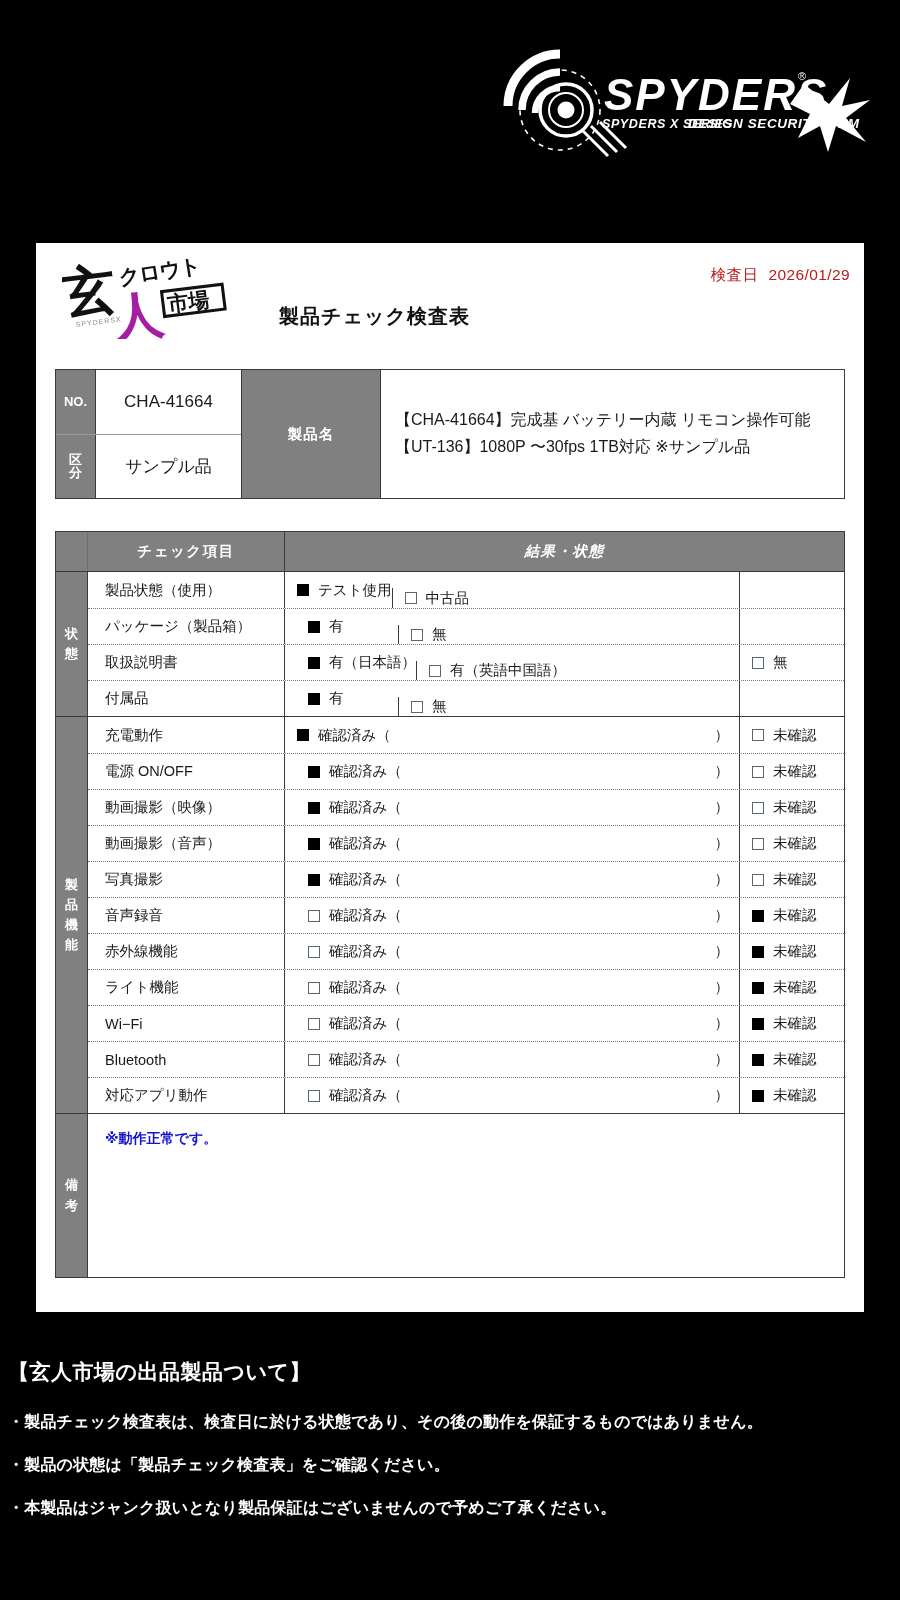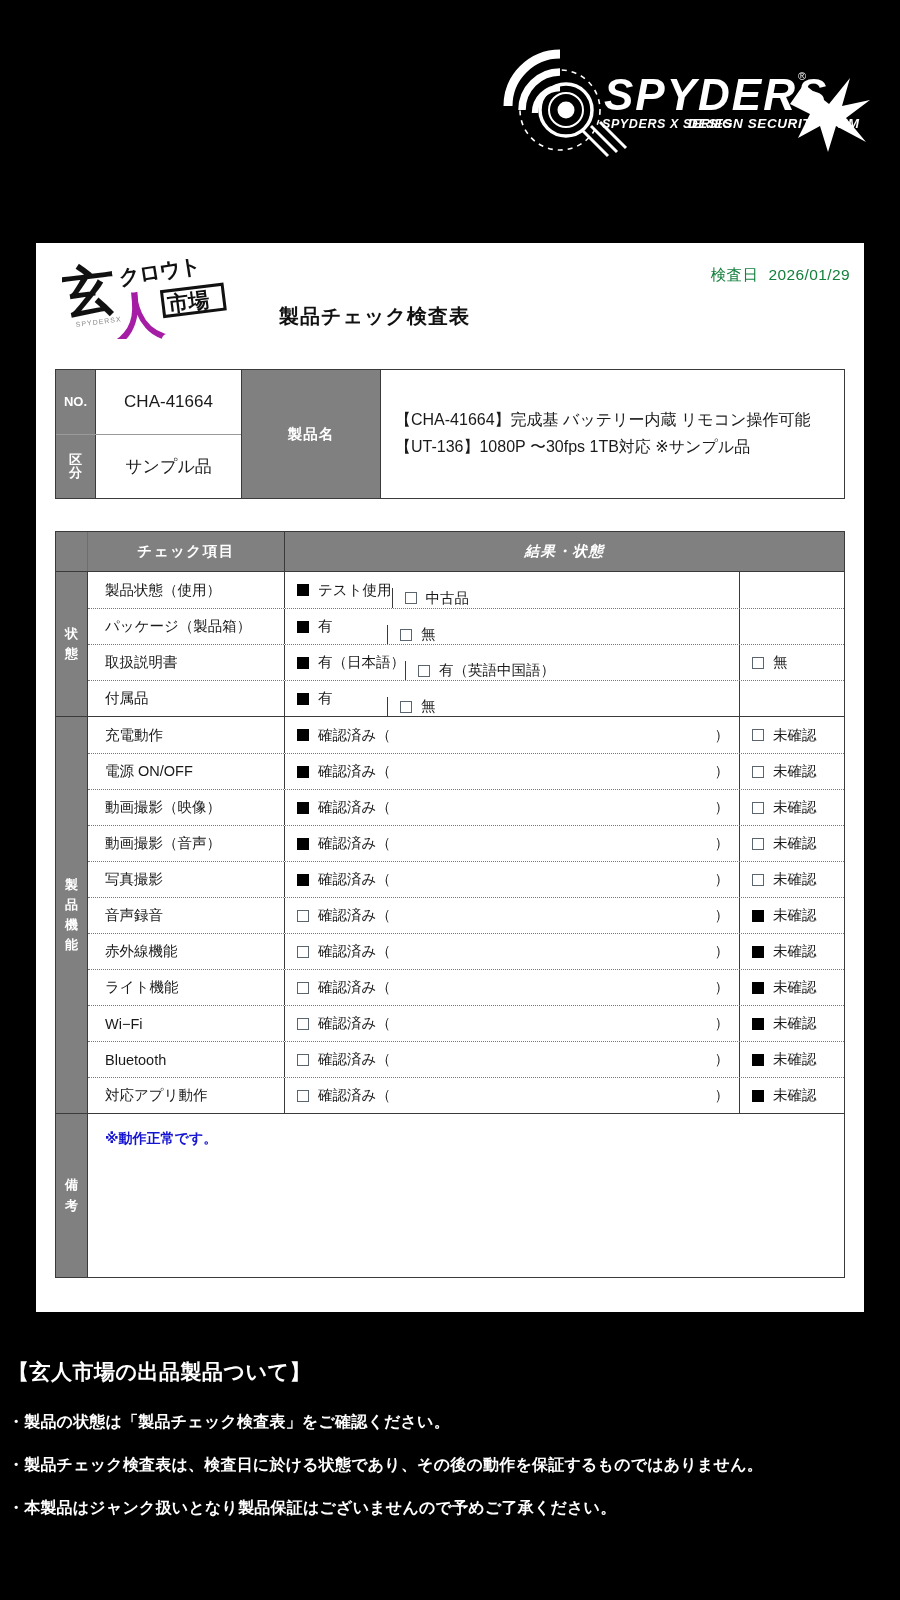--- a/index.html
+++ b/index.html
@@ -53,7 +53,7 @@
     right: 14px;
     top: 22px;
     font-size: 15.5px;
-    color: #15803d;
+    color: #b91c1c;
     letter-spacing: .4px;
     white-space: nowrap;
   }

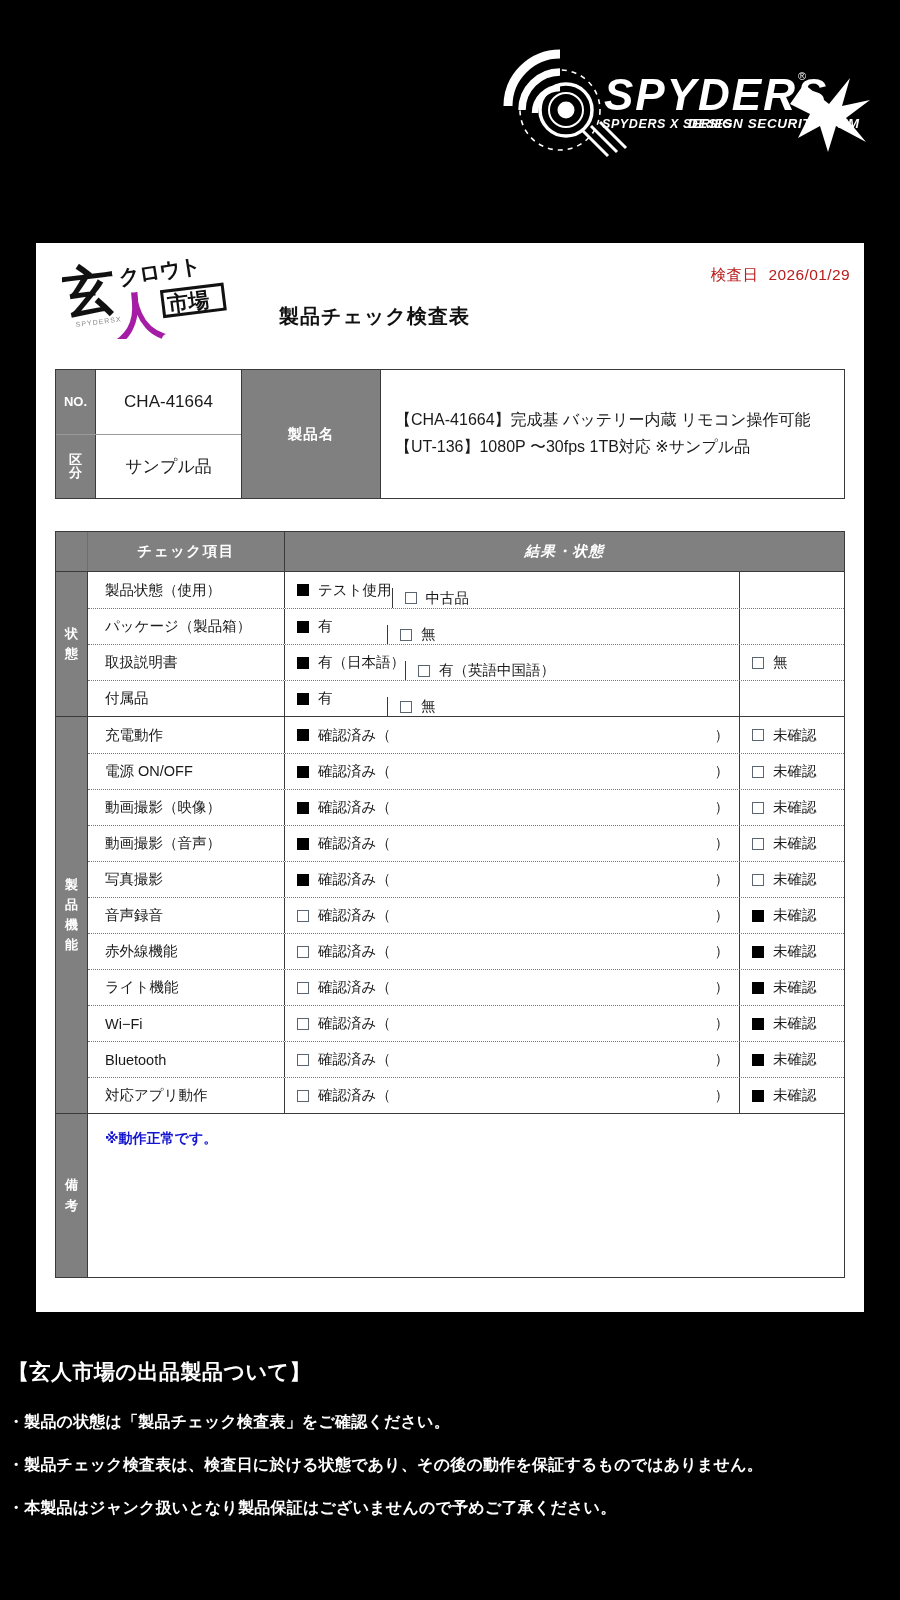--- a/index.html
+++ b/index.html
@@ -184,7 +184,7 @@
   .sec-rows { flex: 1; }
 
   .ct-row { display: flex; height: 36px; align-items: stretch; }
-  .ct-row + .ct-row { border-top: 1px dotted #777777; }
+  .ct-row + .ct-row { border-top: 1px dotted #777777; gap: 11px; }
   .r-item {
     width: 197px;
     display: flex; align-items: center;

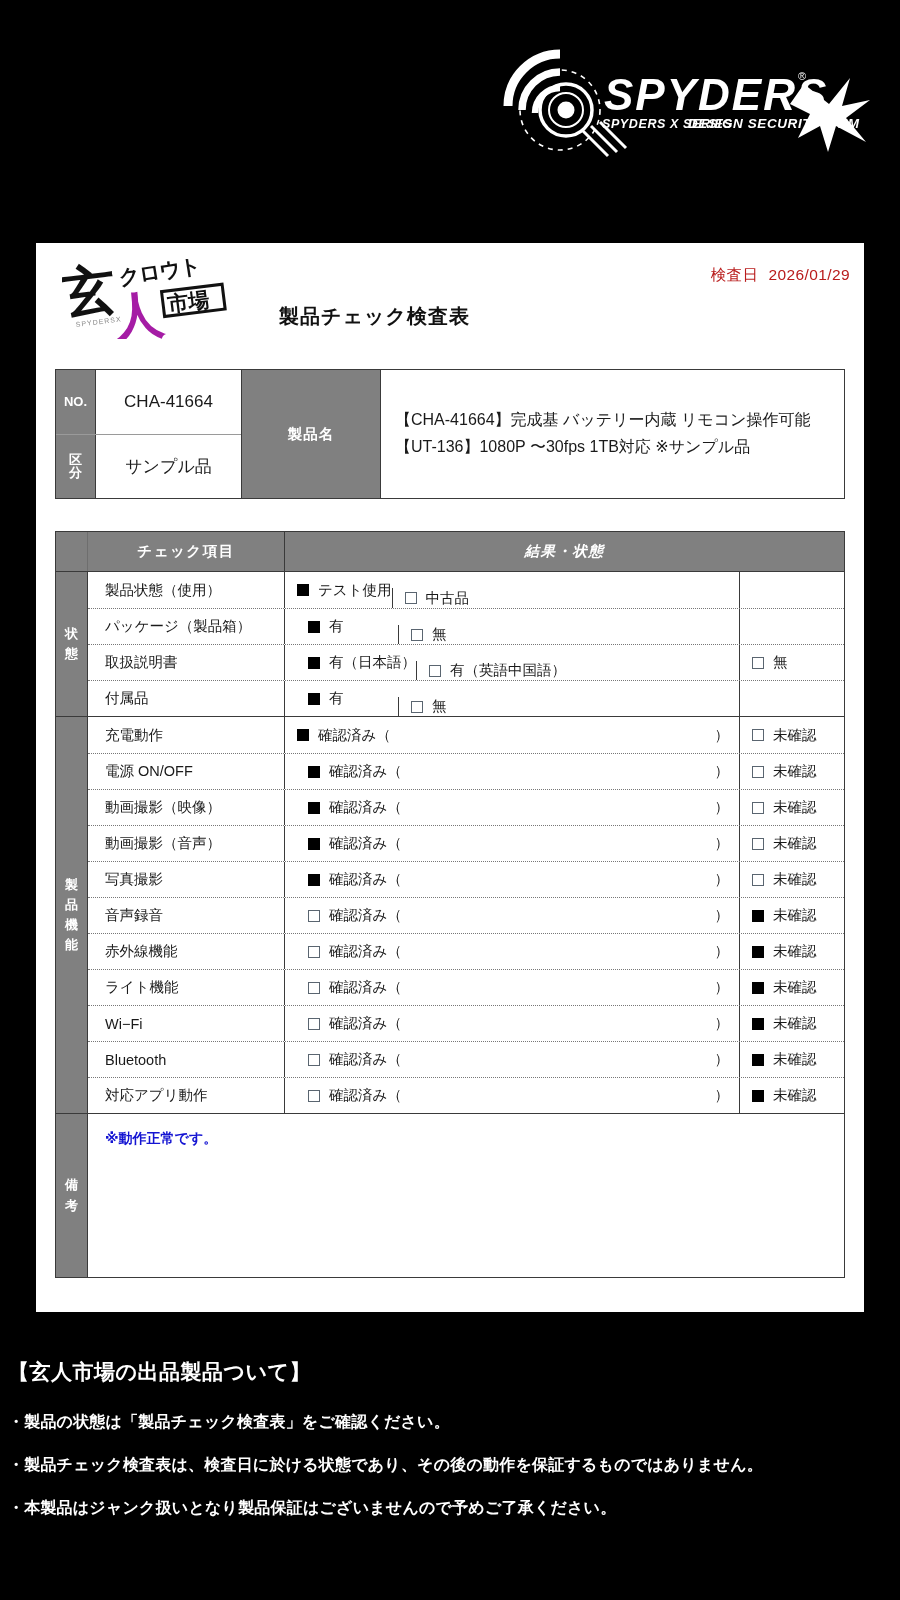--- a/index.html
+++ b/index.html
@@ -591,8 +591,8 @@
 <div class="footer">
   <div class="footer-title">【玄人市場の出品製品ついて】</div>
   <div class="footer-list" id="footer-list">
+      <div class="footer-item">・製品チェック検査表は、検査日に於ける状態であり、その後の動作を保証するものではありません。</div>
       <div class="footer-item">・製品の状態は「製品チェック検査表」をご確認ください。</div>
-      <div class="footer-item">・製品チェック検査表は、検査日に於ける状態であり、その後の動作を保証するものではありません。</div>
       <div class="footer-item">・本製品はジャンク扱いとなり製品保証はございませんので予めご了承ください。</div>
     </div>
 </div>

